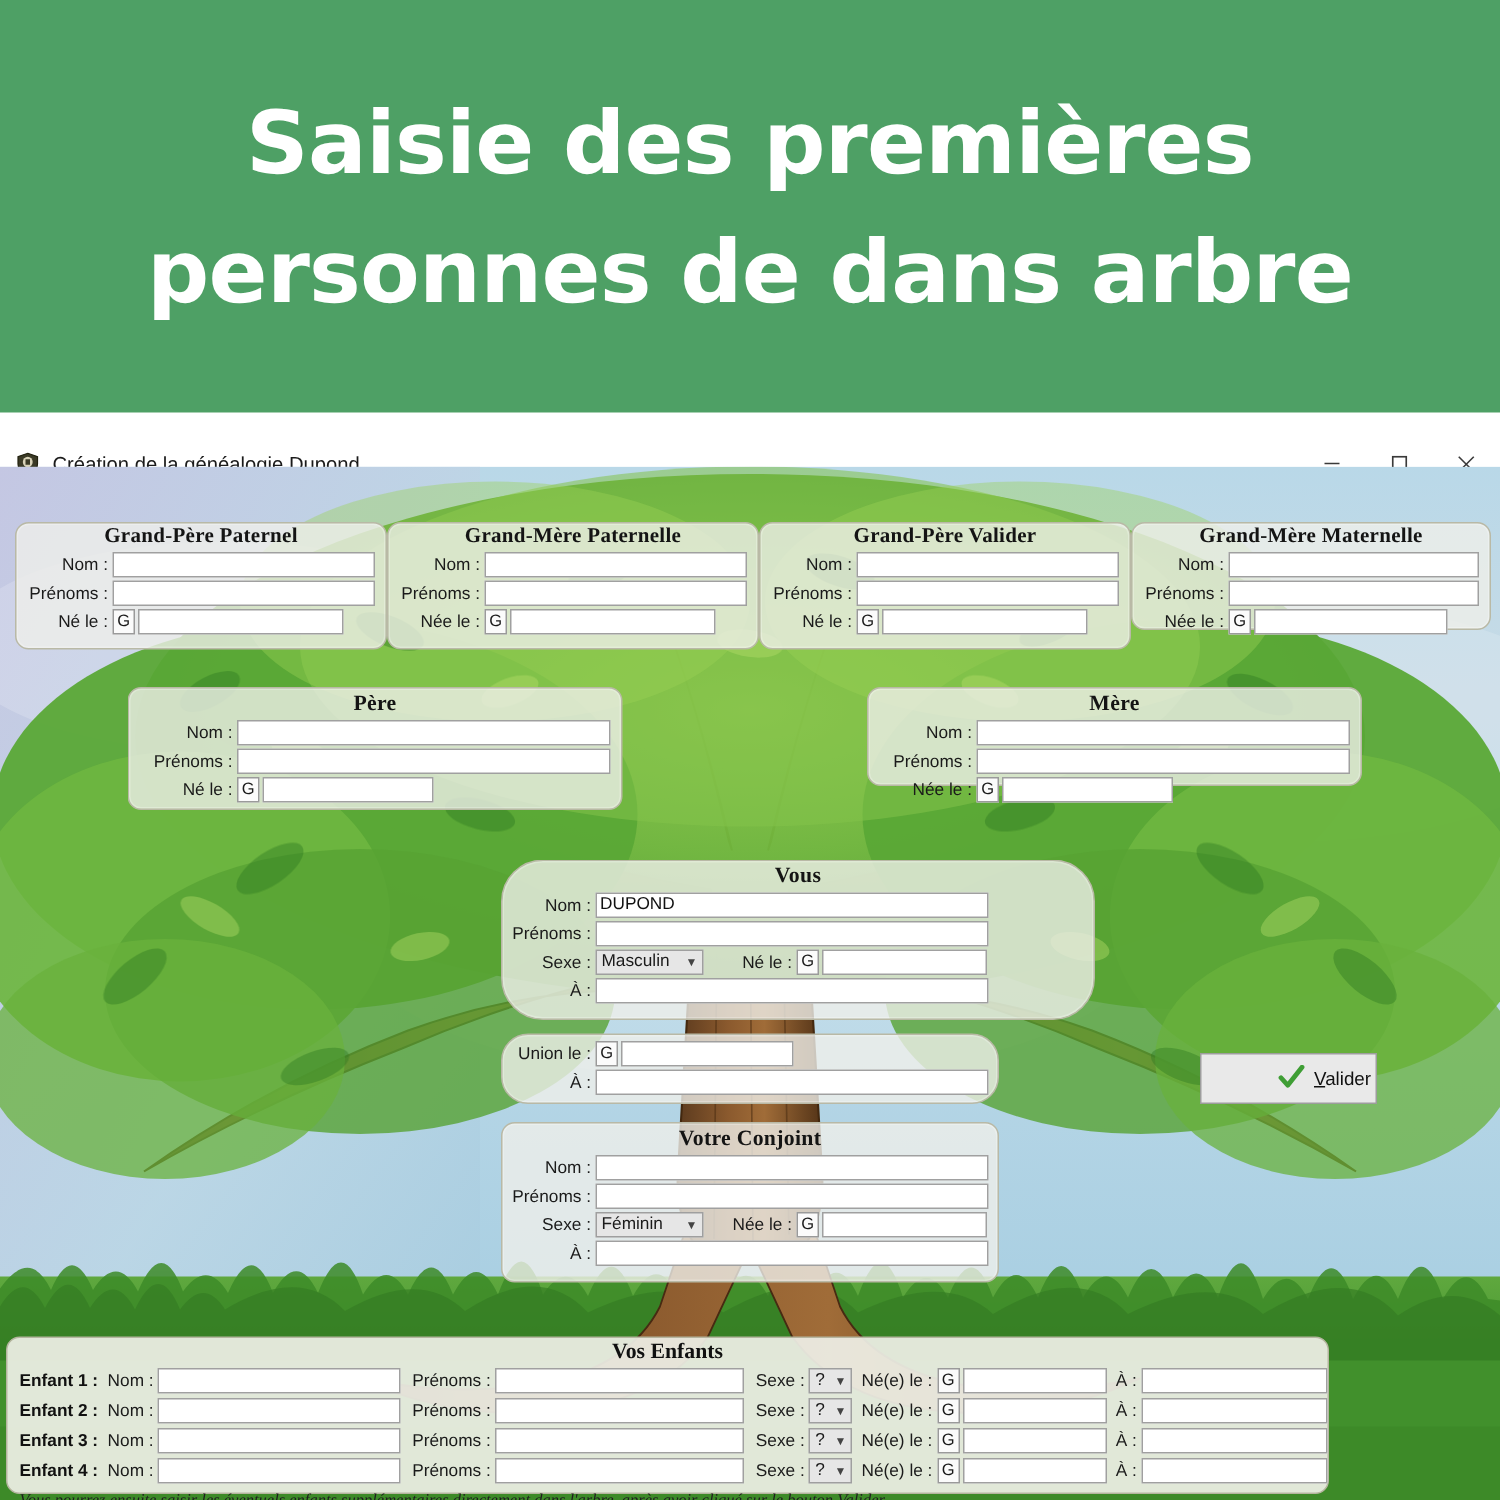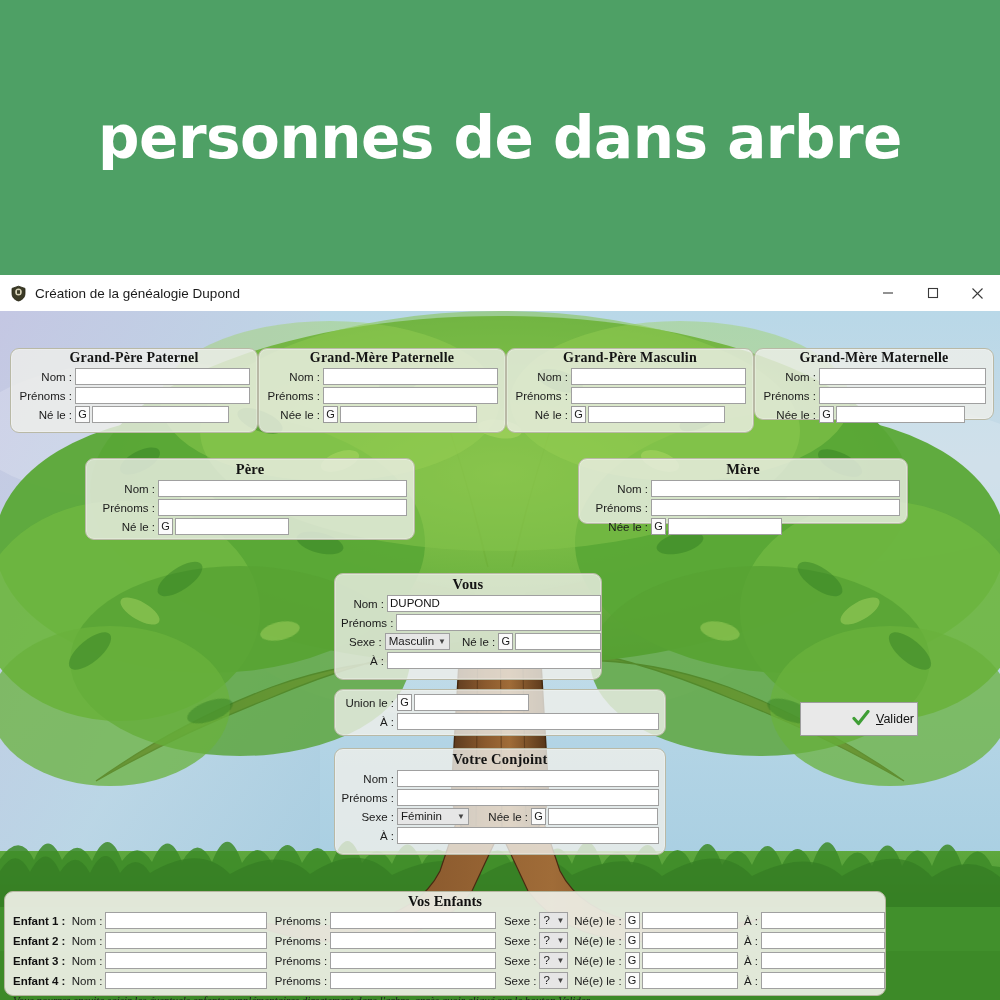--- a/index.html
+++ b/index.html
@@ -198,6 +198,7 @@
 <div id="page">
 
   <div id="banner">
+    <div class="line">Saisie des premières</div>
     <div class="line">personnes de dans arbre</div>
   </div>
 

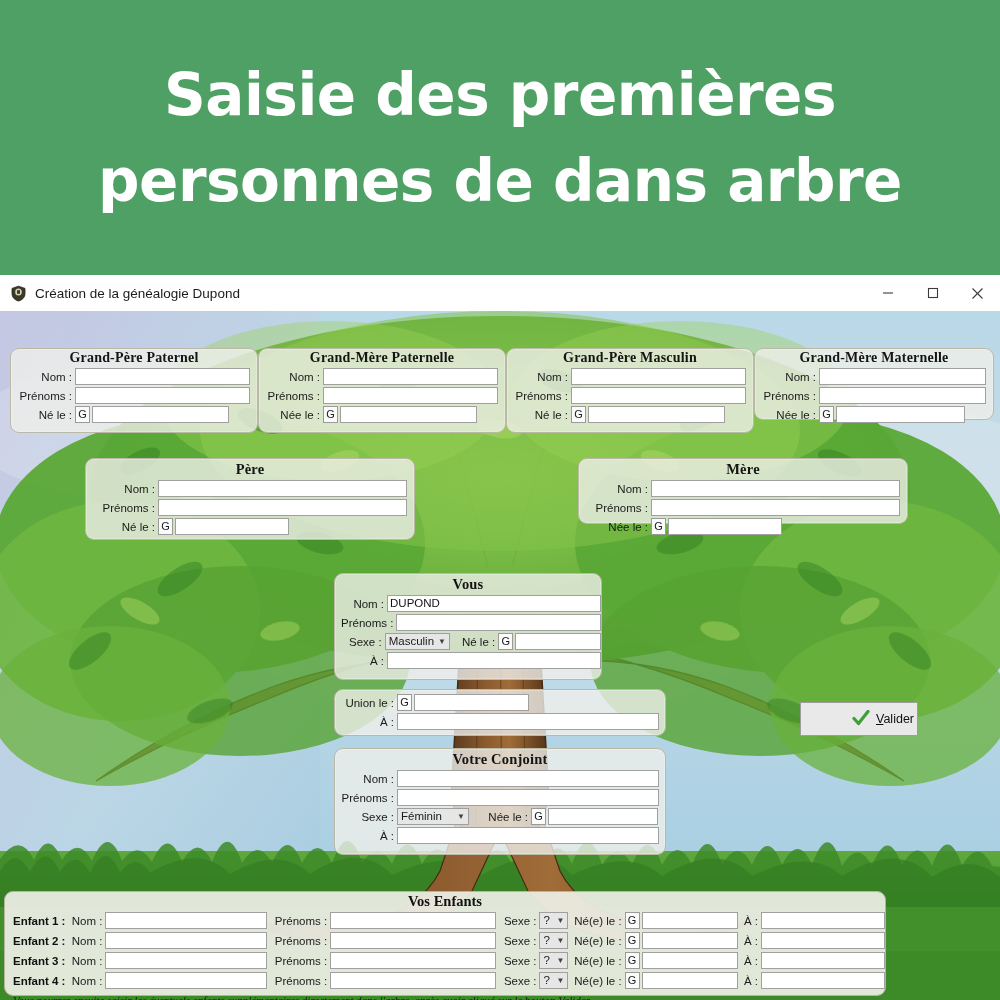--- a/index.html
+++ b/index.html
@@ -44,7 +44,7 @@
   }
 
   #titlebar {
-    position: absolute; left: 0; top: 0;
+    position: absolute; left: 0; top: 16px;
     width: 1000px; height: 38px;
     background: #ffffff;
     border-bottom: 1px solid #e2e2e2;

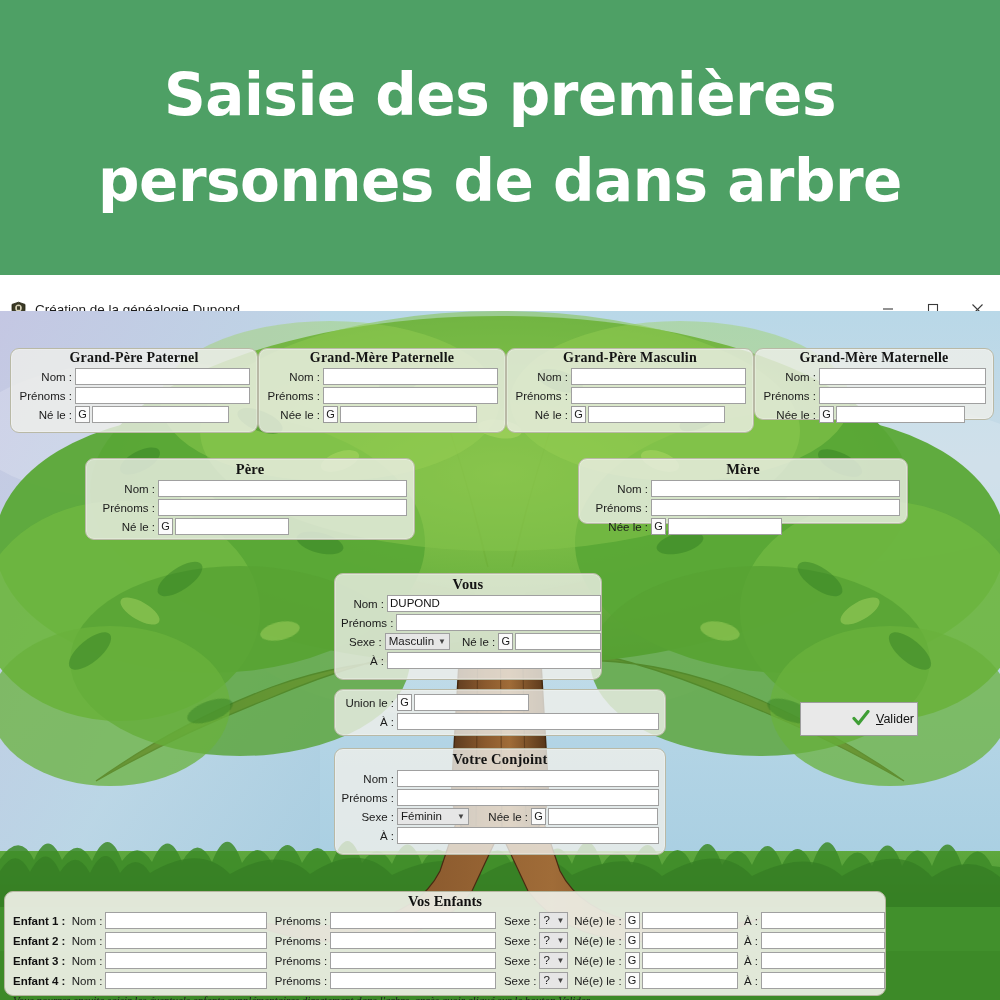--- a/index.html
+++ b/index.html
@@ -393,7 +393,7 @@
       </div>
 
       <div class="panel grow" style="left:506px; top:37px; width:248px; height:85px;">
-        <div class="panel-title">Grand-Père Masculin</div>
+        <div class="panel-title">Grand-Père Valider</div>
         <div class="row" style="padding-left:6px;">
           <div class="lbl" style="width:58px;">Nom :</div>
           <div class="inp" style="width:175px;"></div>

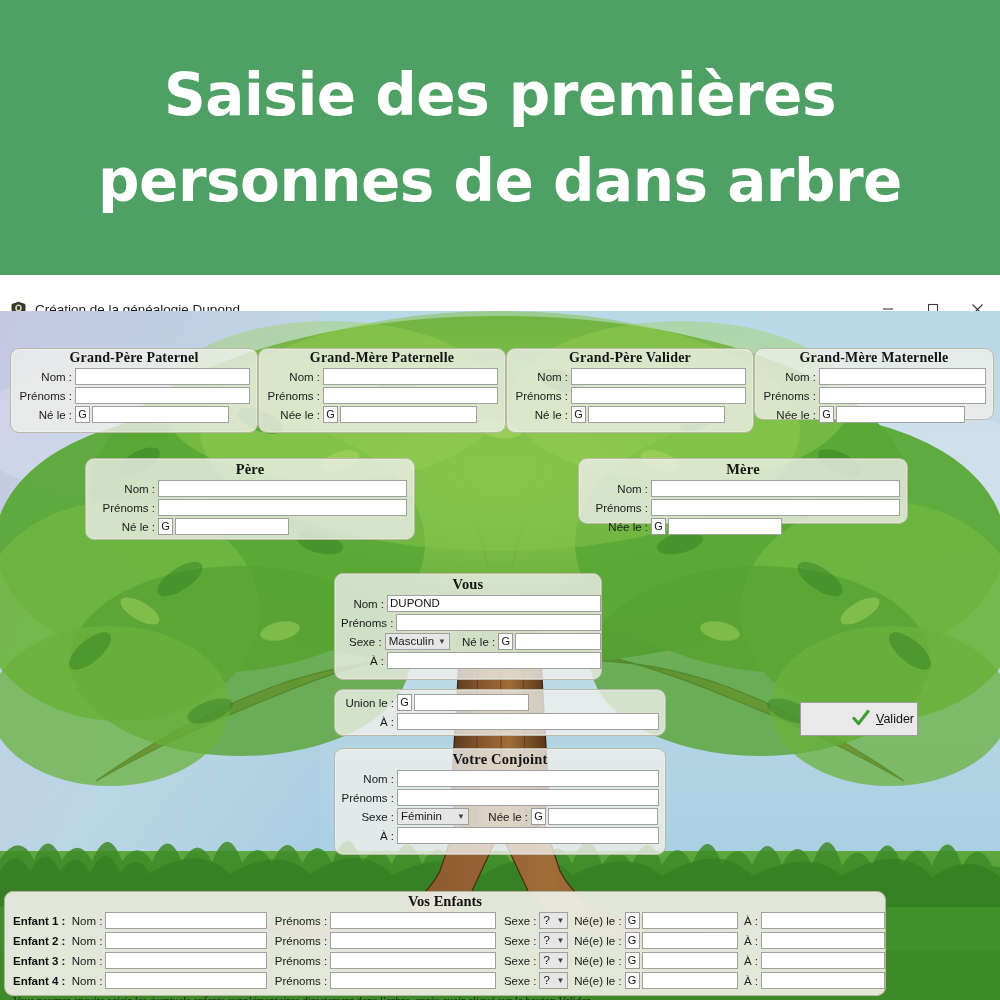--- a/index.html
+++ b/index.html
@@ -460,7 +460,7 @@
         </div>
       </div>
 
-      <div class="panel prow" style="left:334px; top:262px; width:268px; height:107px;">
+      <div class="panel prow" style="left:334px; top:262px; width:396px; height:107px;border-radius:28px;">
         <div class="panel-title">Vous</div>
         <div class="row" style="padding-left:6px;">
           <div class="lbl" style="width:56px;">Nom :</div>

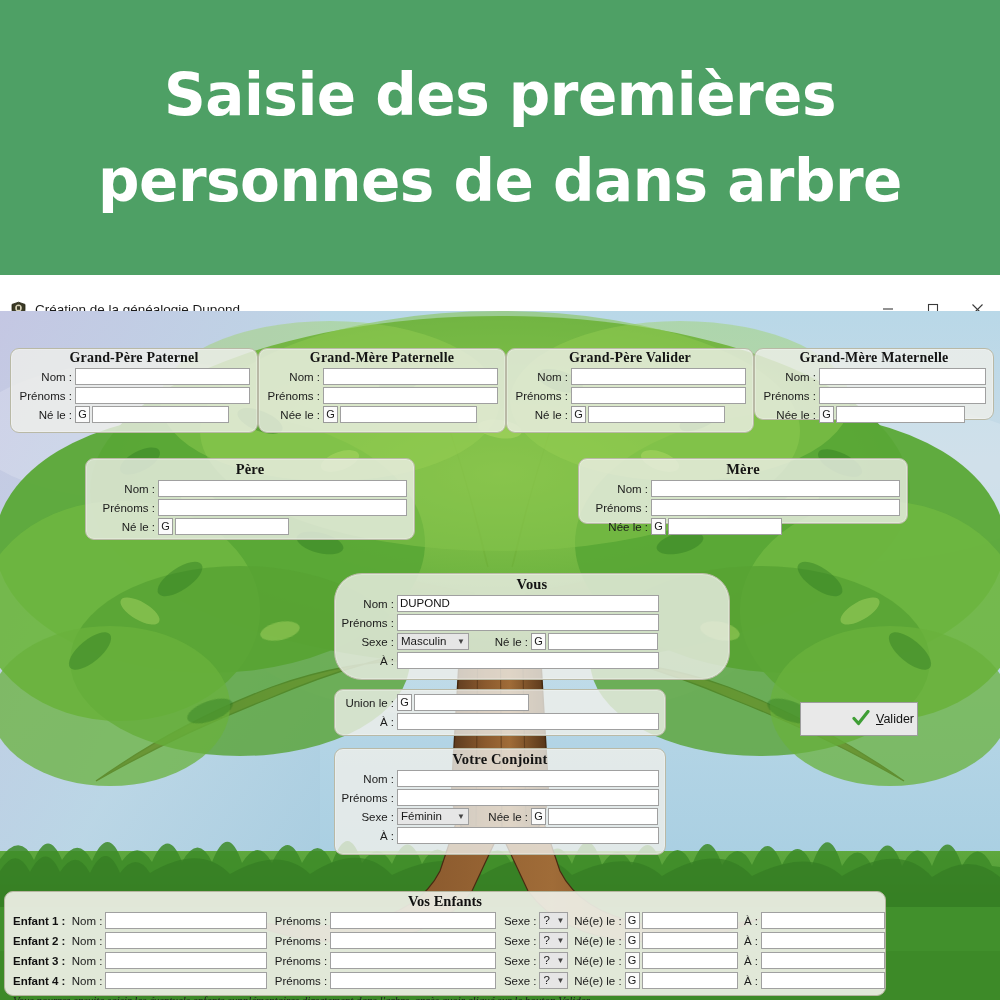--- a/index.html
+++ b/index.html
@@ -486,7 +486,7 @@
         </div>
       </div>
 
-      <div class="panel" style="left:334px; top:378px; width:332px; height:47px;">
+      <div class="panel" style="left:334px; top:378px; width:332px; height:47px;border-radius:18px;">
         <div class="row" style="padding-left:6px; margin-top:4px;">
           <div class="lbl" style="width:56px;">Union le :</div>
           <div class="gbox">G</div>

